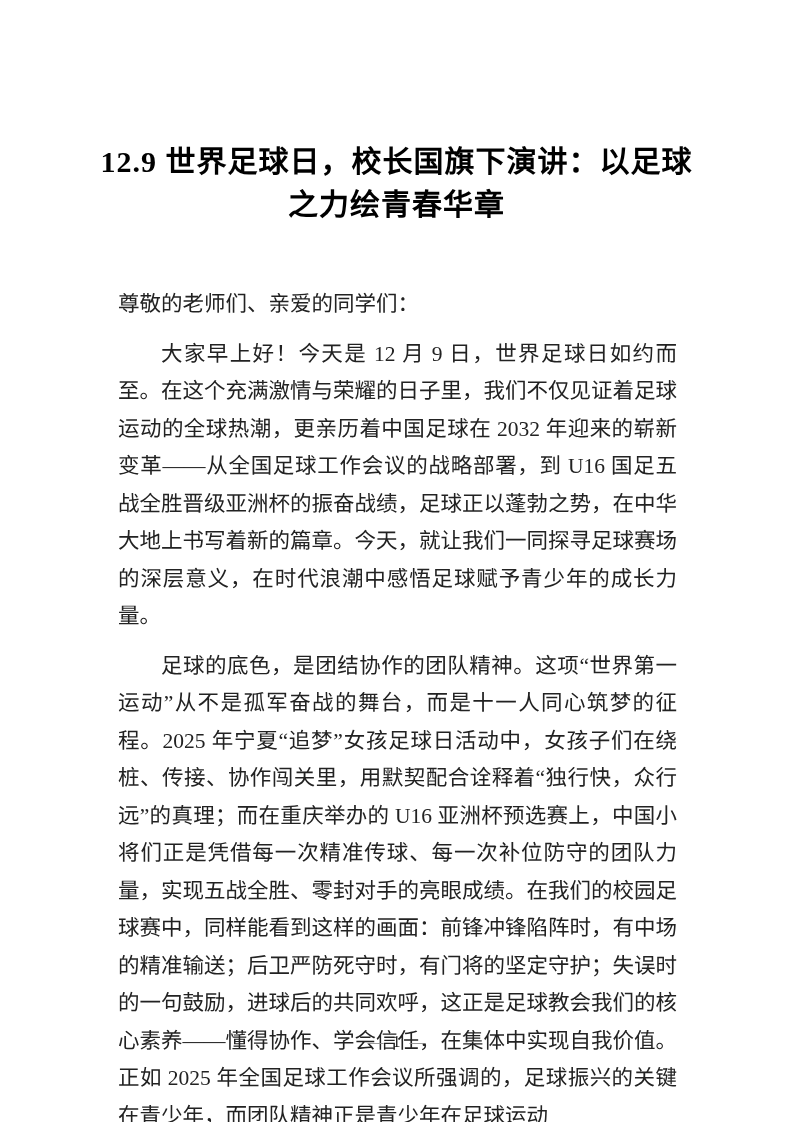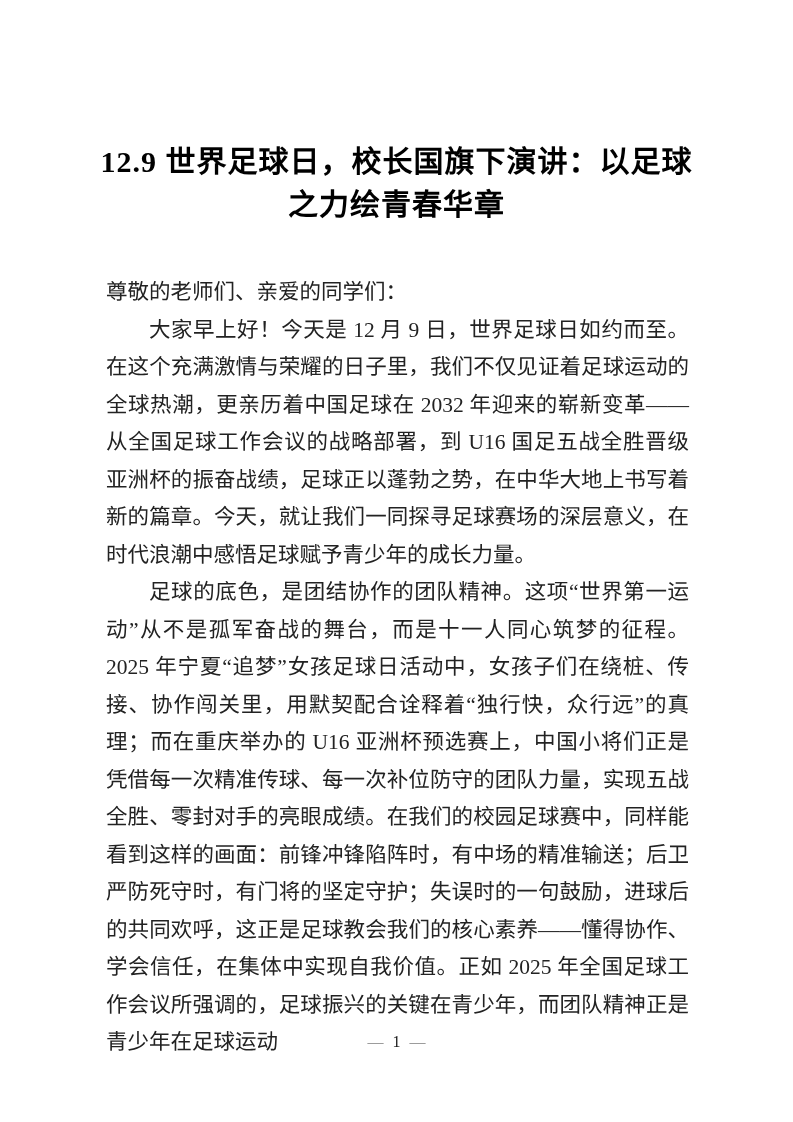--- a/index.html
+++ b/index.html
@@ -42,7 +42,7 @@
     text-justify: inter-ideograph;
   }
   .para {
-    margin: 0;
+    margin: 12px;
     padding: 0;
   }
   .para.indent {

